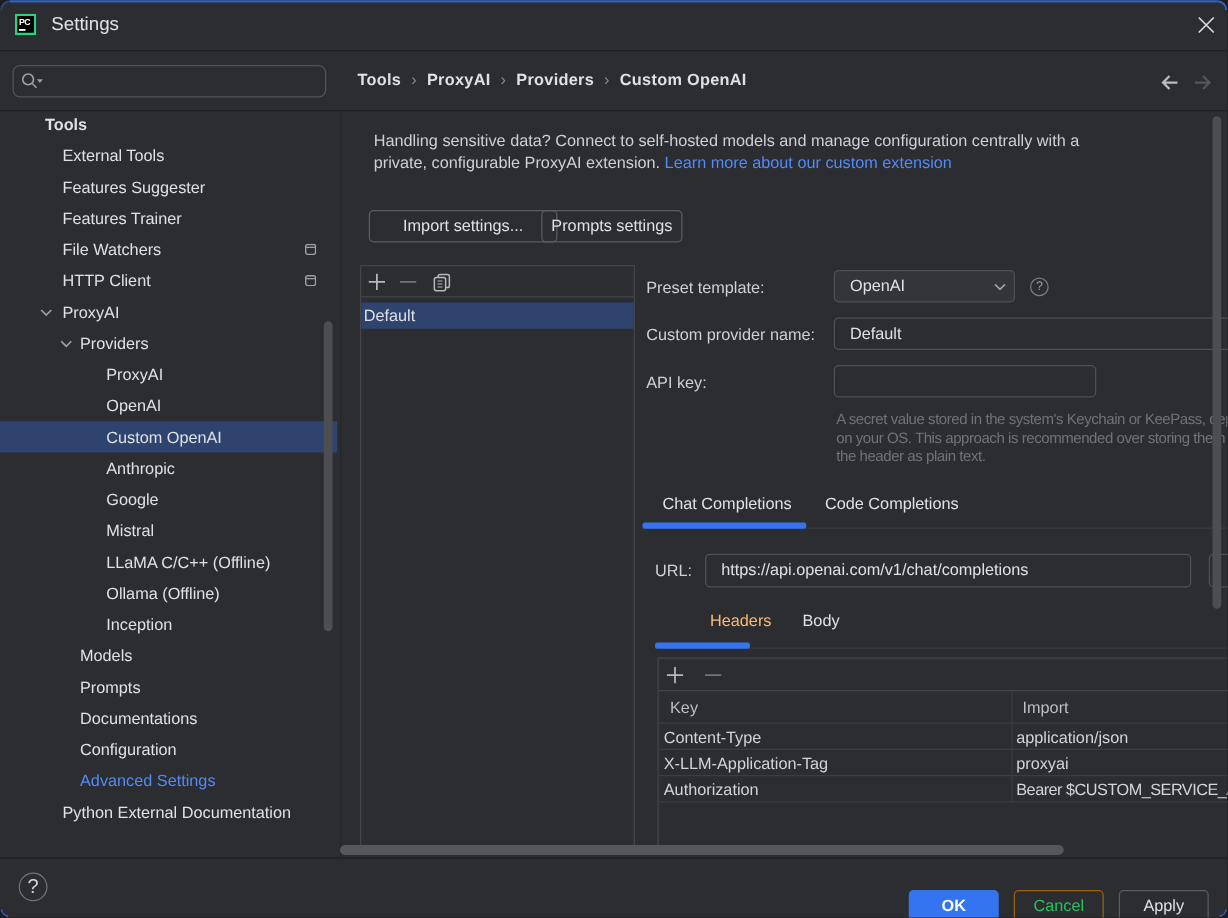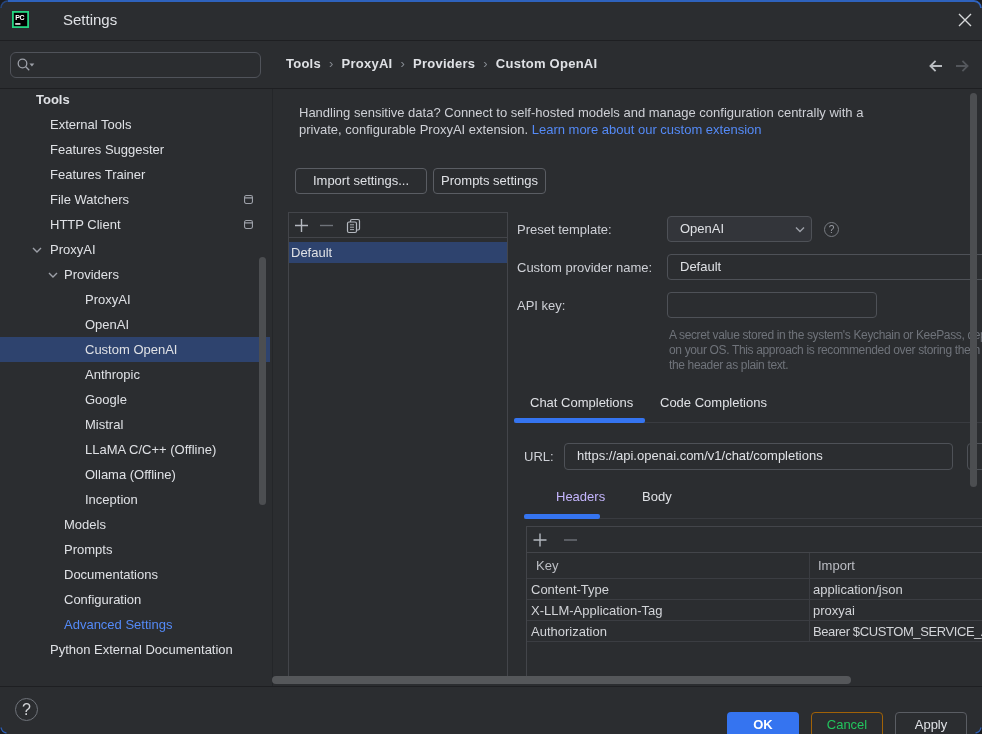--- a/index.html
+++ b/index.html
@@ -11,7 +11,7 @@
   .winborder { position:absolute; left:0; top:0; width:982px; height:734px; pointer-events:none; }
   .hsep { position:absolute; left:0; width:982px; height:1px; background:#1e1f22; }
   
-  .title { position:absolute; left:41px; top:11px; font-size:15px; color:#dfe1e5;margin-left:22px; }
+  .title { position:absolute; left:41px; top:11px; font-size:15px; color:#dfe1e5; }
   
   .search { position:absolute; left:10px; top:52px; width:251px; height:26px; border:1px solid #50535a; border-radius:6px; }
   

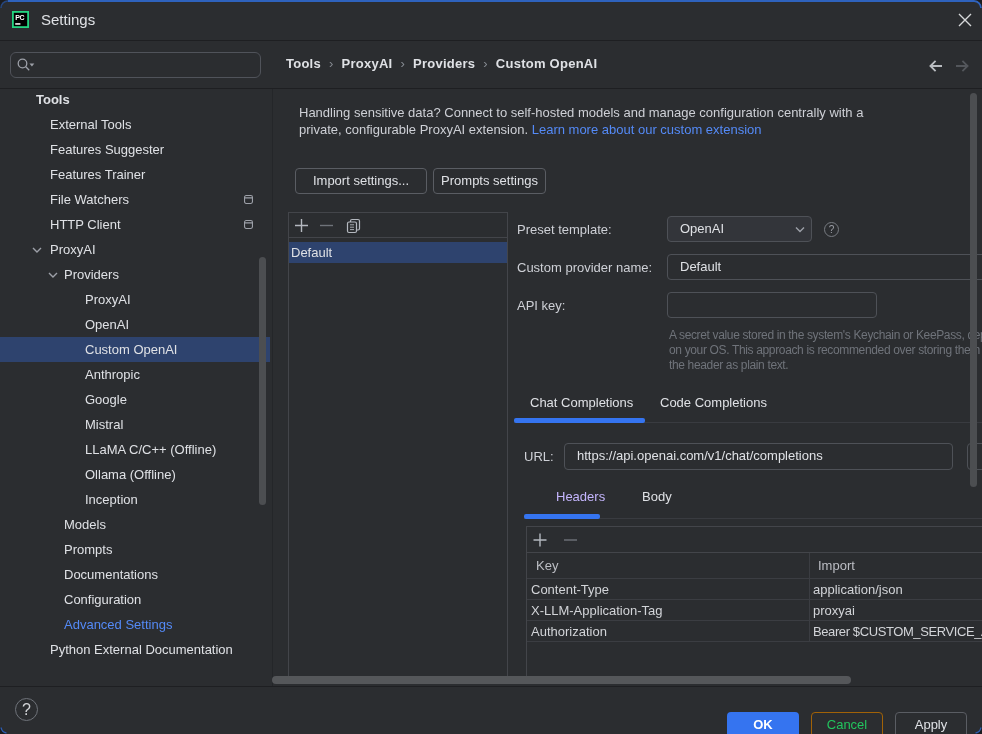--- a/index.html
+++ b/index.html
@@ -140,7 +140,7 @@
   <div class="banner">Handling sensitive data? Connect to self-hosted models and manage configuration centrally with a<br>
   private, configurable ProxyAI extension. <span class="blue">Learn more about our custom extension</span></div>
 
-  <div class="btn" style="left:295px; top:168px; width:132px;">
+  <div class="btn" style="left:295px; top:168px; width:151px;">
       <span>Import settings...</span>
     </div>
   <div class="btn" style="left:433px; top:168px; width:113px;">

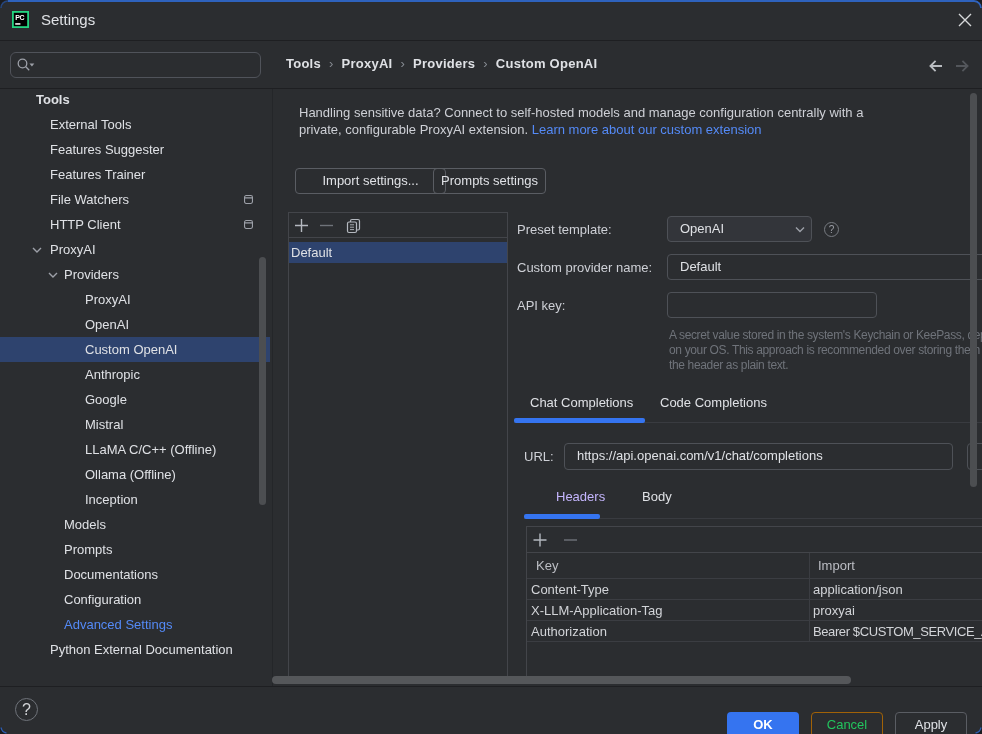--- a/index.html
+++ b/index.html
@@ -187,7 +187,7 @@
   <div class="field" style="left:564px; top:443px; width:389px; height:27px;">https://api.openai.com/v1/chat/completions</div>
   <div class="field" style="left:967px; top:443px; width:30px; height:27px;"></div>
 
-  <div class="lbl" style="left:556px; top:489px; color:#c4b5fd;">Headers</div>
+  <div class="lbl" style="left:568px; top:489px; color:#fdba74;">Headers</div>
   <div class="lbl" style="left:614px; top:489px; color:#dfe1e5;margin-left:28px;">Body</div>
   <div class="tabline" style="left:524px; top:518px; width:458px;"></div>
   <div class="tabu" style="left:524px; top:514px; width:76px; height:4.5px;"></div>

